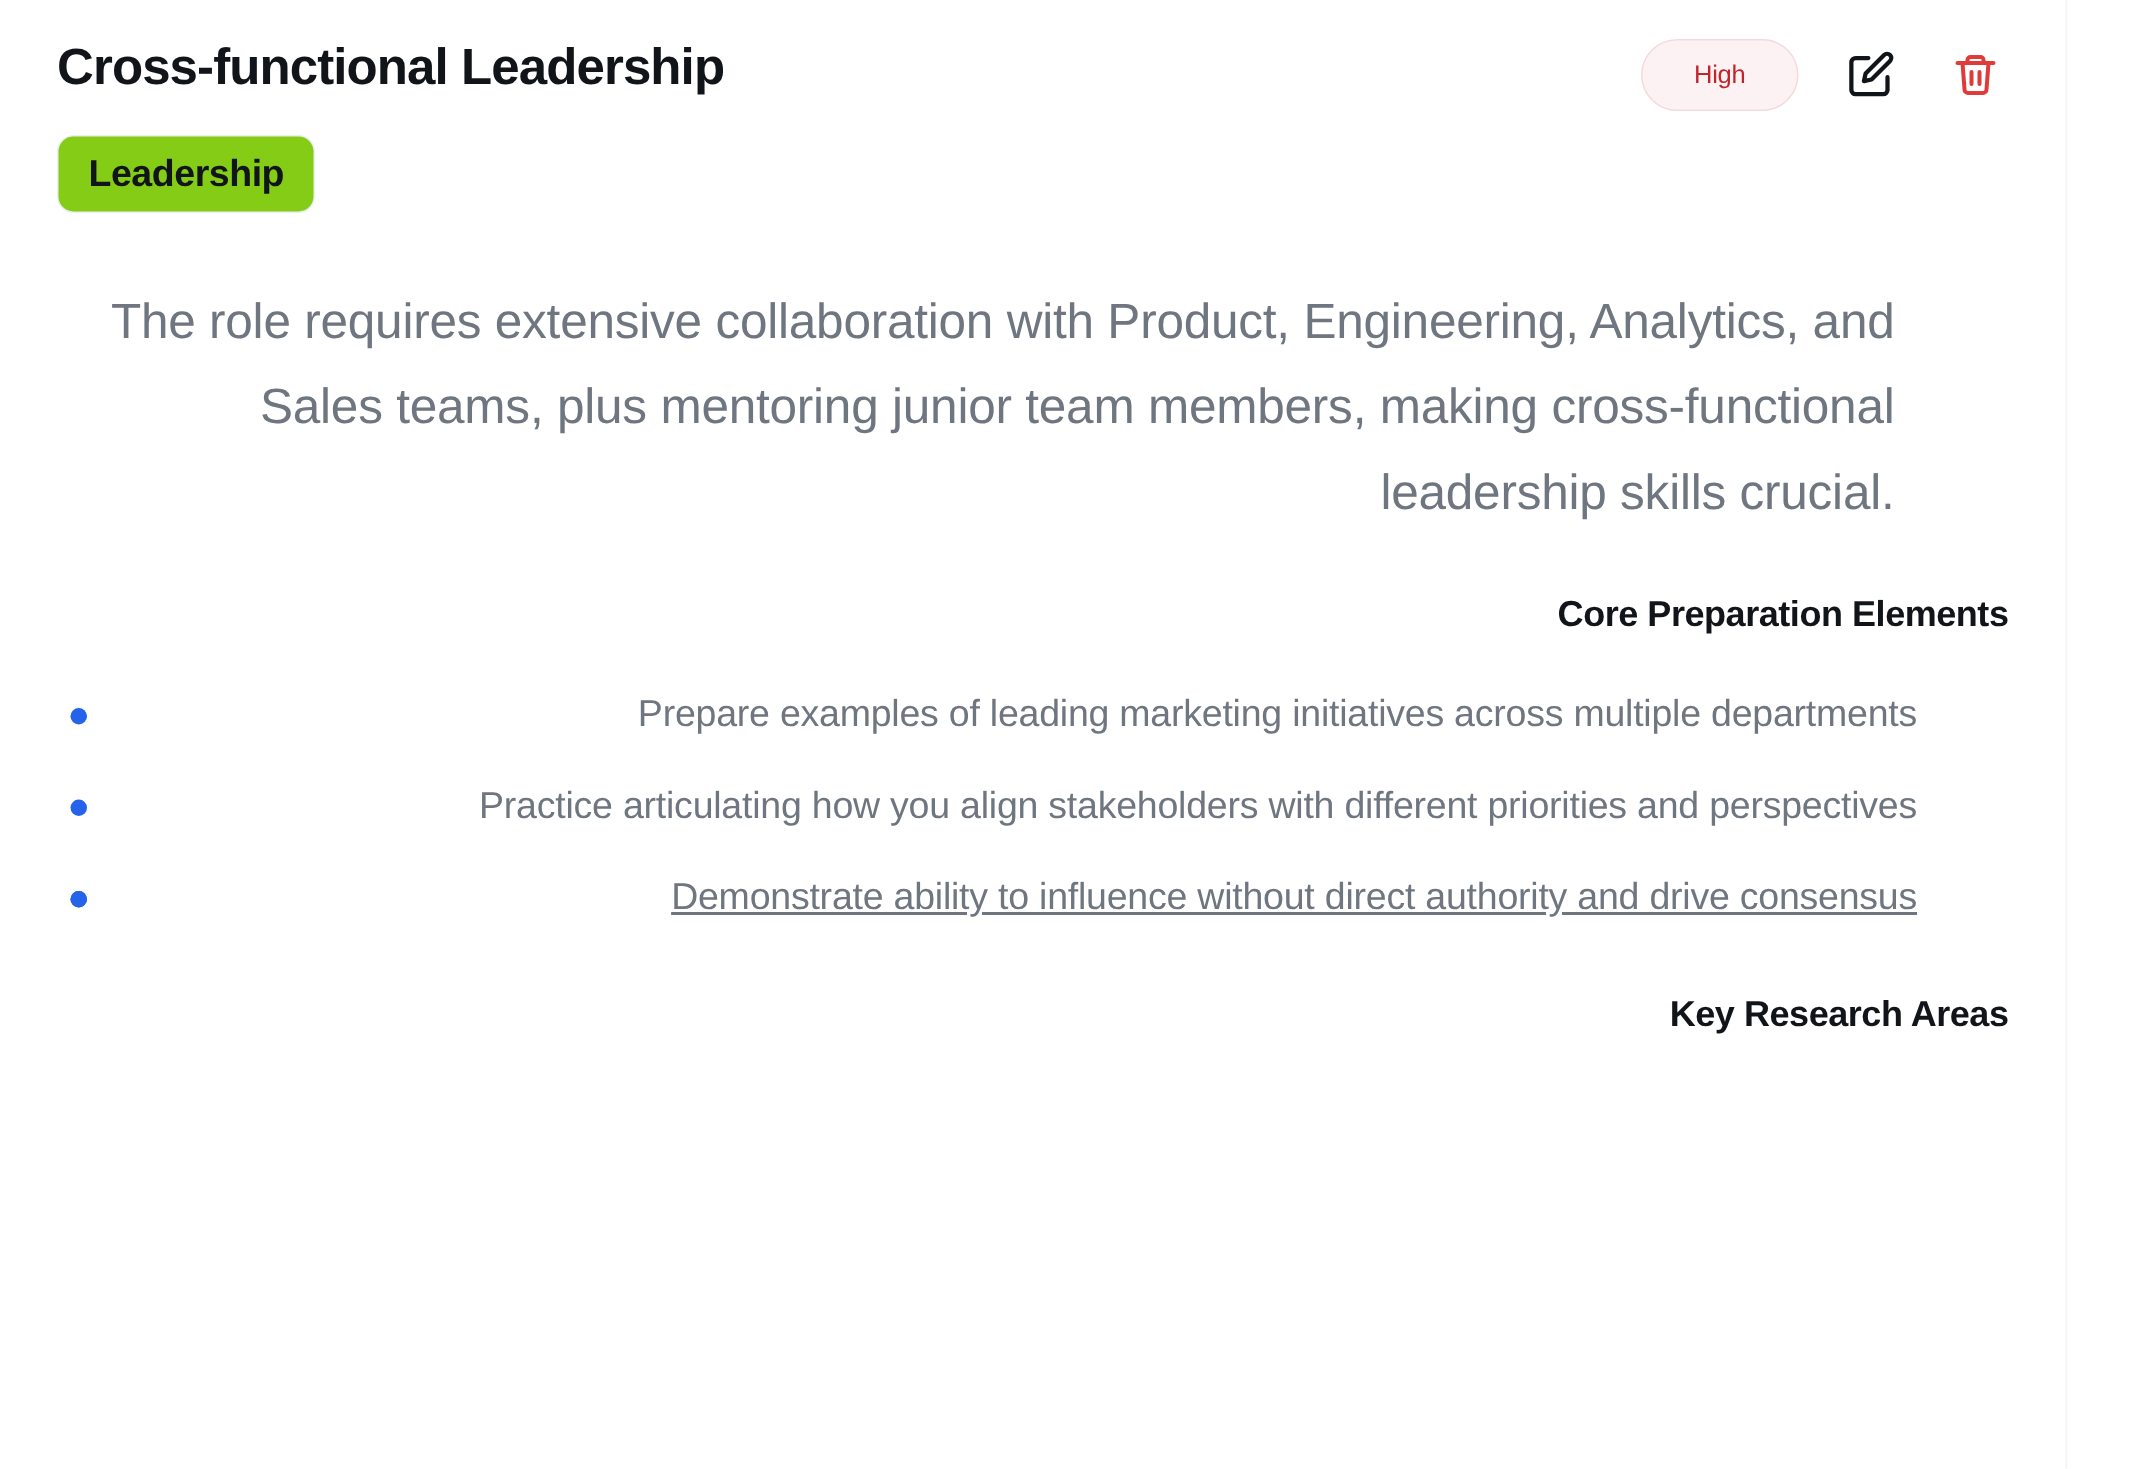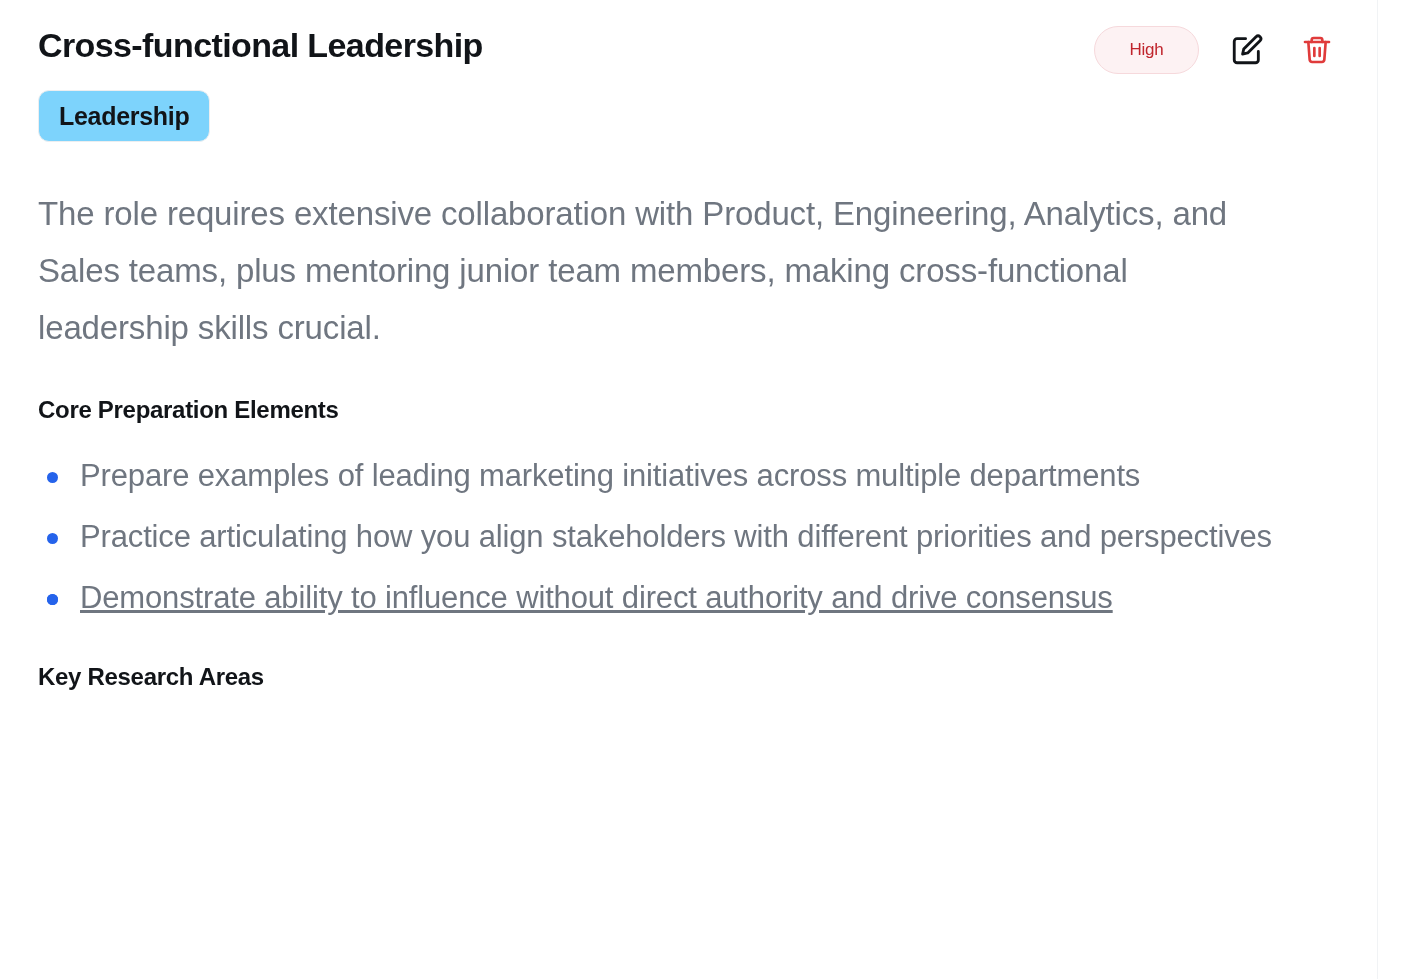--- a/index.html
+++ b/index.html
@@ -20,6 +20,7 @@
     width: 1422px;
     height: 979px;
     background: #ffffff;
+    text-align: right;
   }
 
   

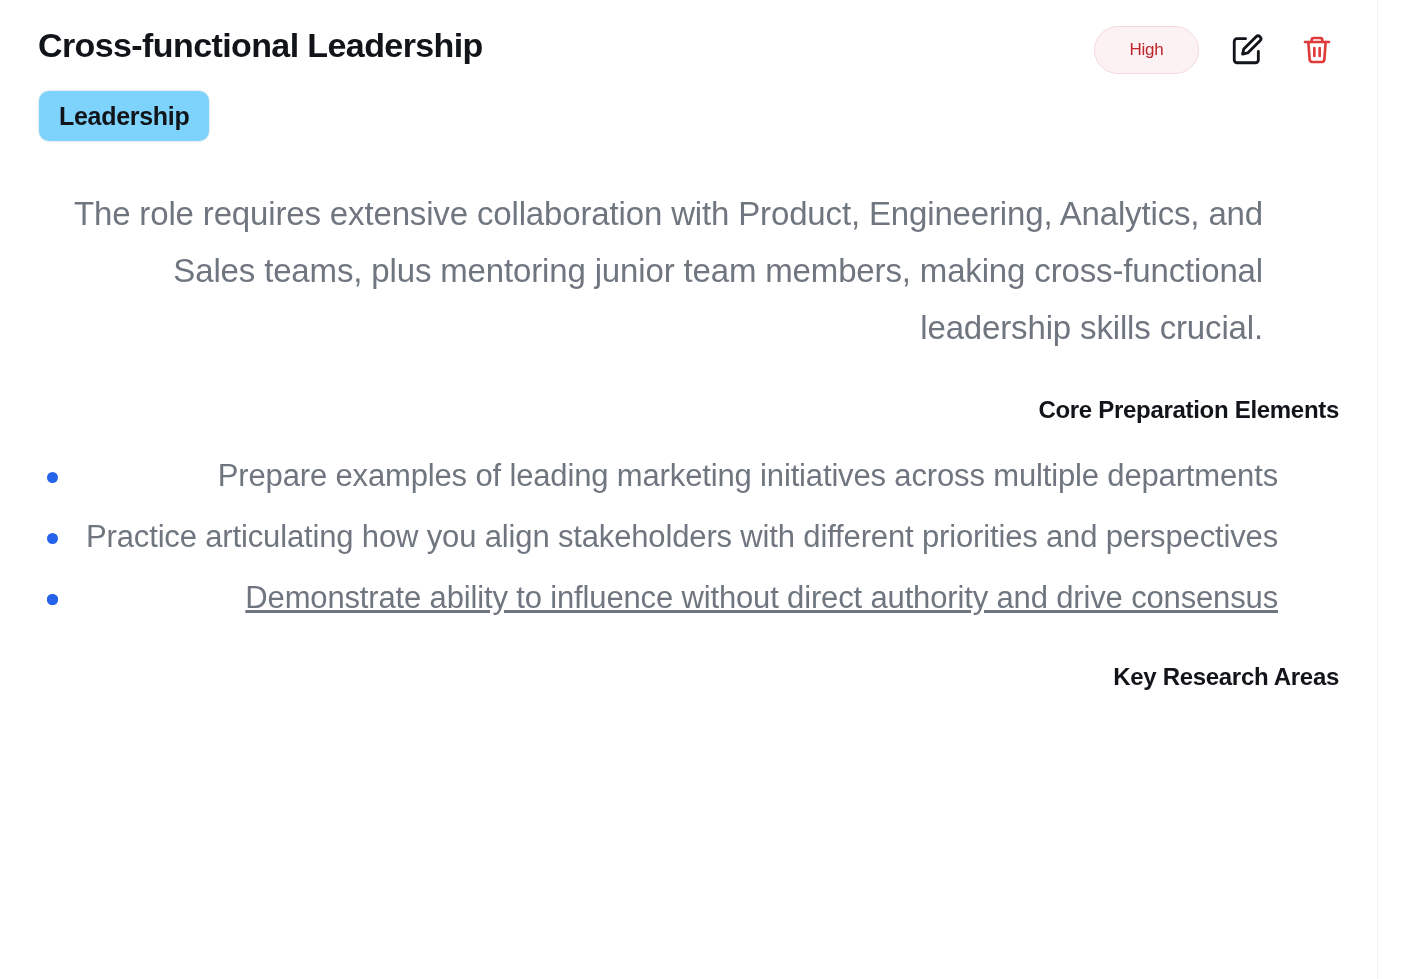--- a/index.html
+++ b/index.html
@@ -113,7 +113,7 @@
     box-sizing: border-box;
     border: 1px solid #eceef0;
     border-radius: 11px;
-    background: #7dd3fc;
+    background: #84cc16;
     color: #111418;
     font-size: 25px;
     font-weight: 700;

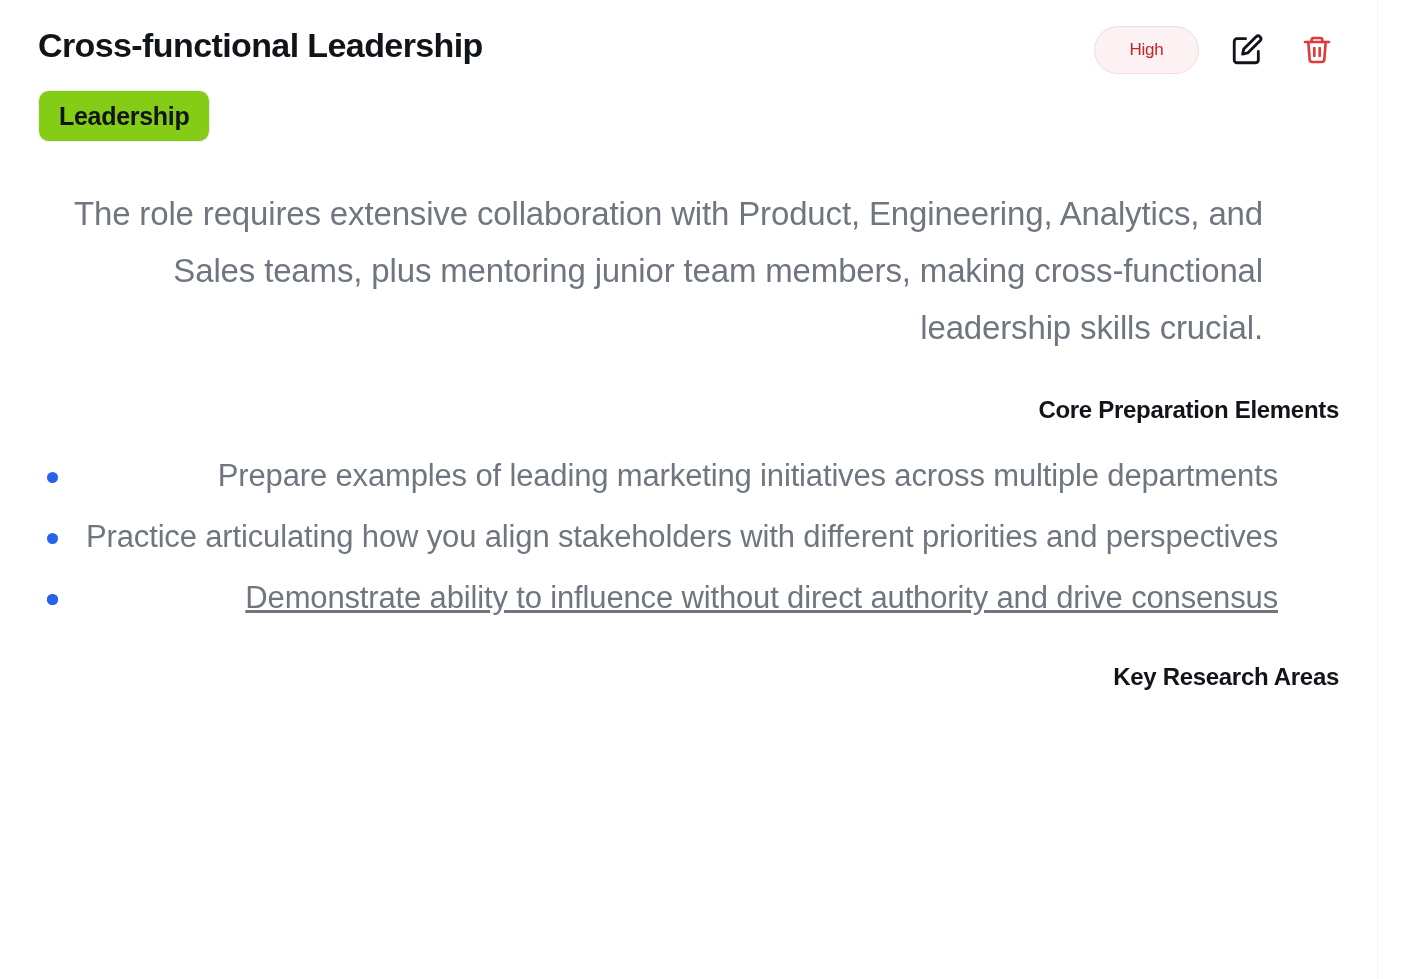--- a/index.html
+++ b/index.html
@@ -152,7 +152,7 @@
     position: relative;
     padding-left: 42px;
     margin-bottom: 11px;
-    font-size: 31px;
+    font-size: 25px;
     line-height: 50px;
     color: #6f7680;
     letter-spacing: -0.15px;

